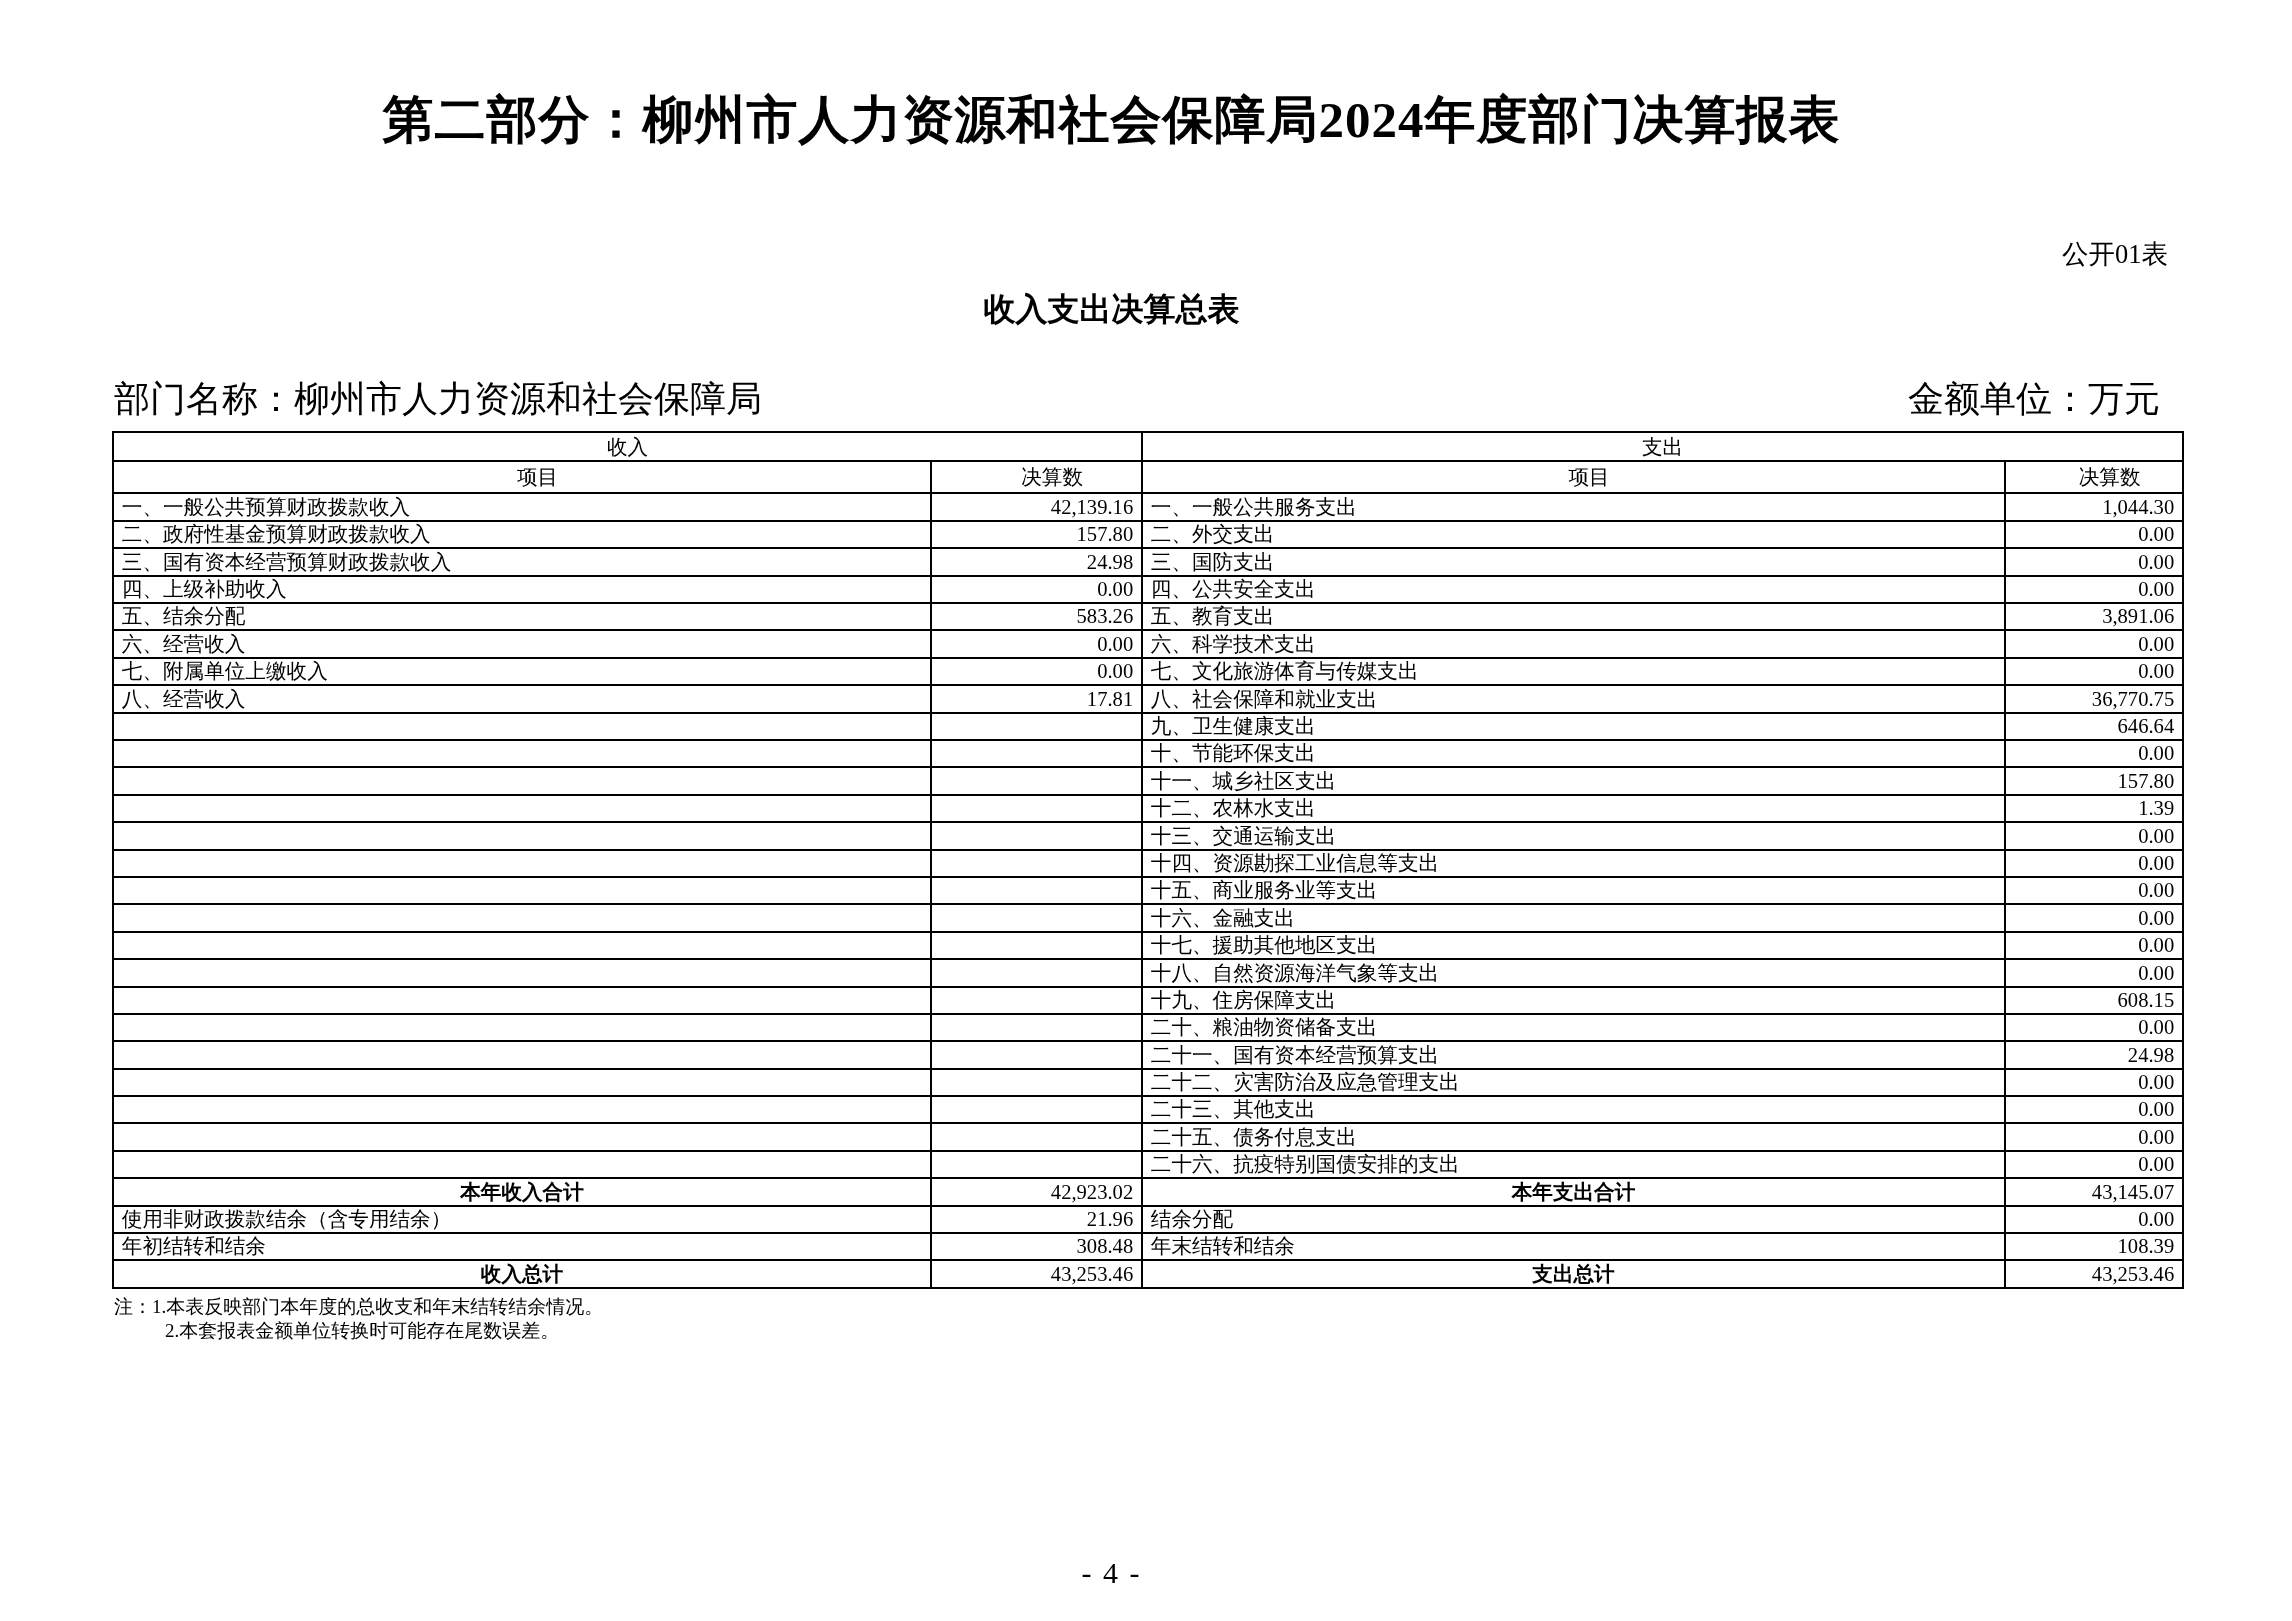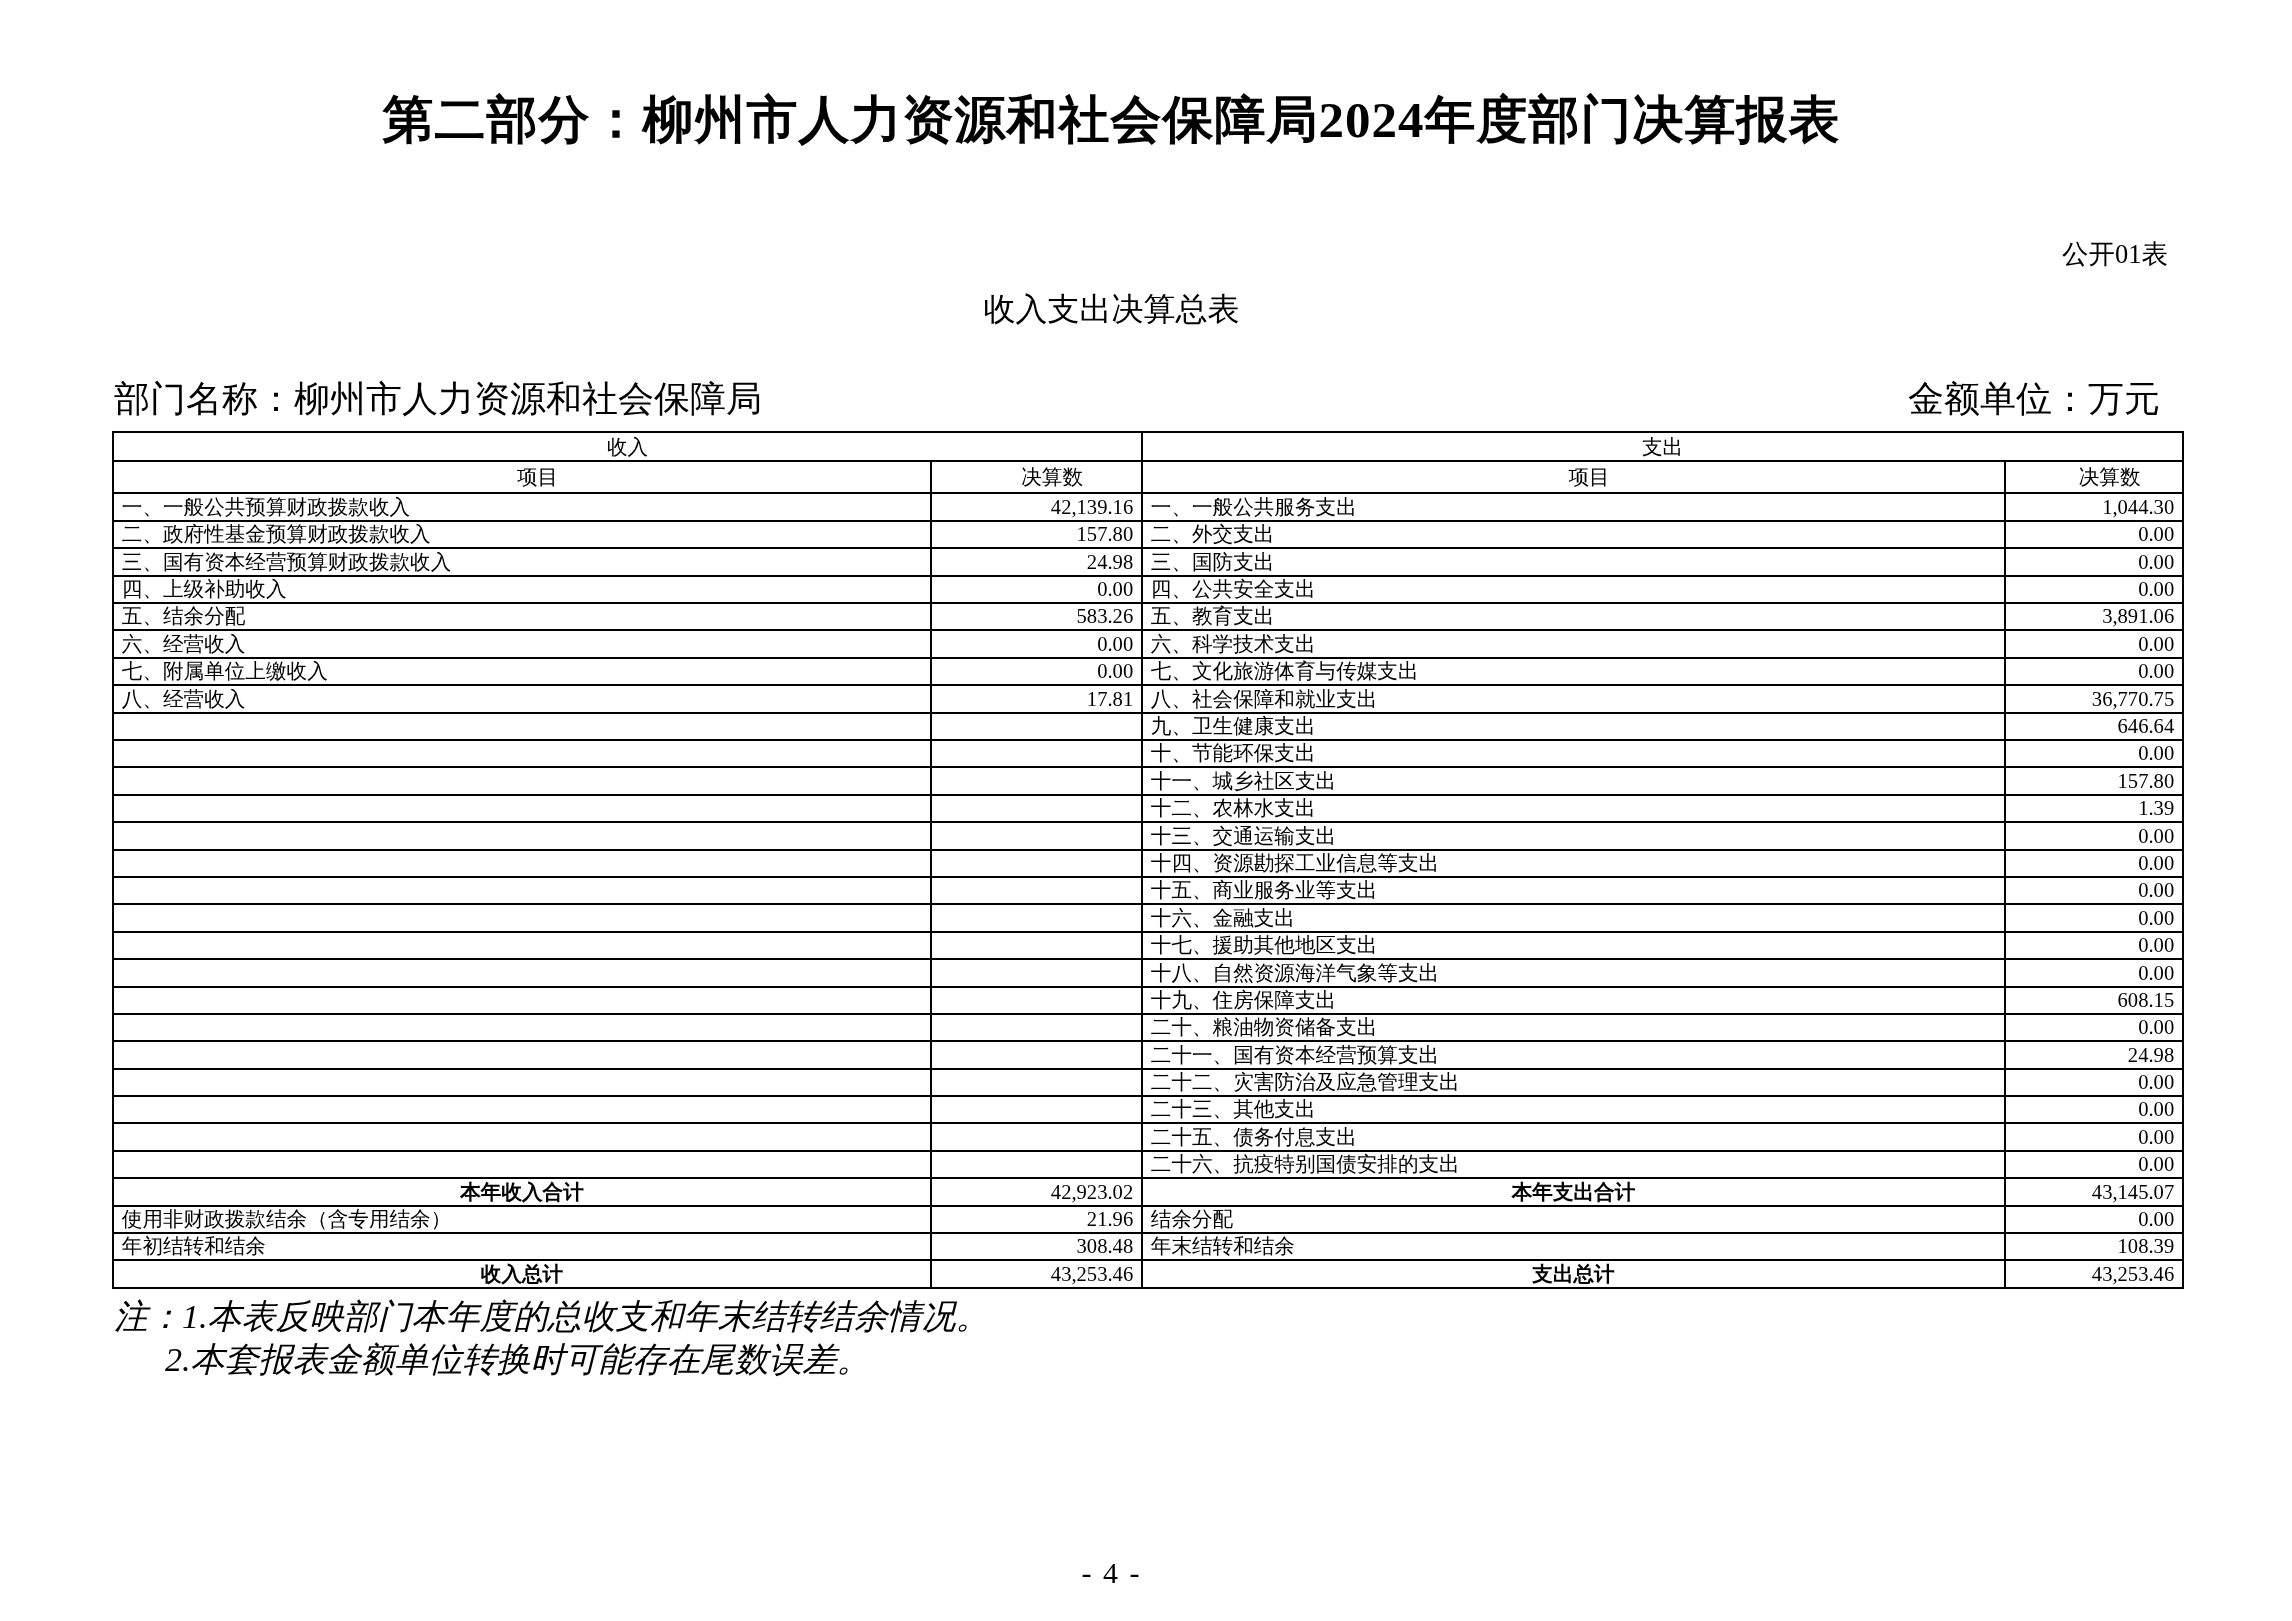--- a/index.html
+++ b/index.html
@@ -32,7 +32,7 @@
     margin-top: 15.7px;
     text-align: center;
     font-size: 32px;
-    font-weight: normal;
+    font-weight: bold;
   }
   .meta-row {
     display: flex;

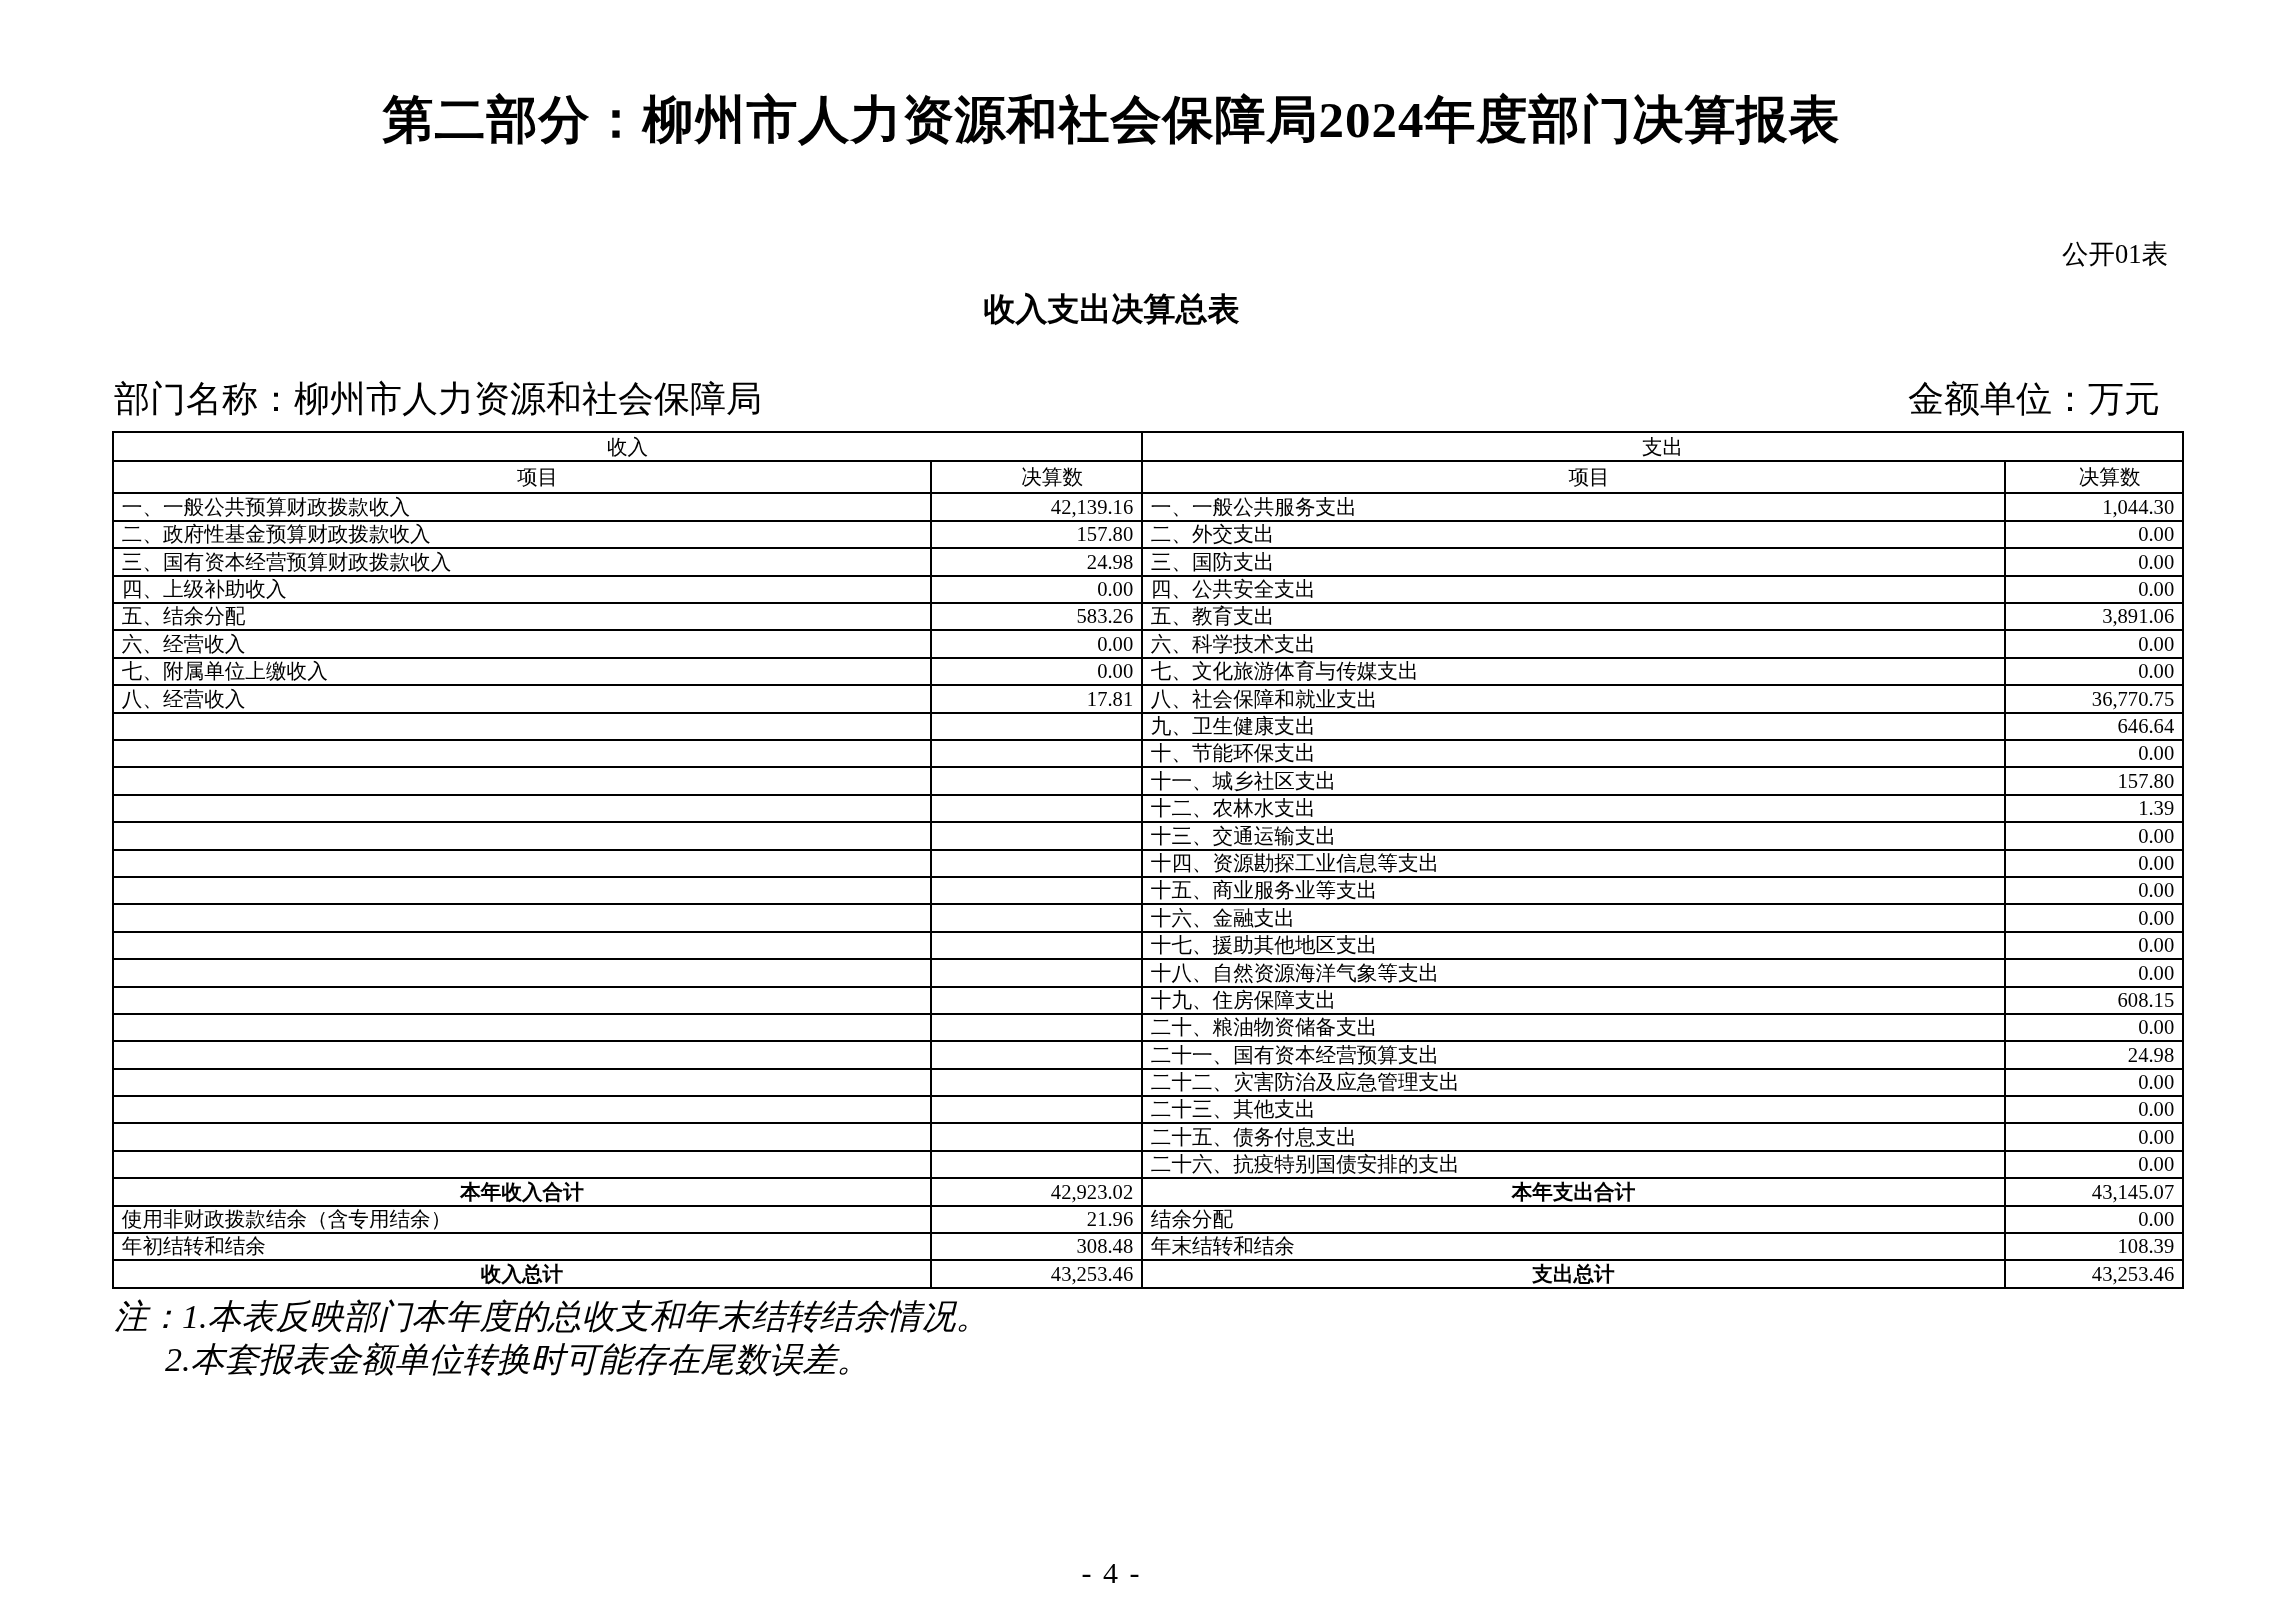--- a/index.html
+++ b/index.html
@@ -73,9 +73,8 @@
   .notes {
     margin-left: 114px;
     margin-top: 5.9px;
-    font-size: 34px;
+    font-size: 19px;
     line-height: 1.28;
-    font-style: italic;
   }
   .notes .note-line2 { padding-left: 51px; }
   .page-number {

